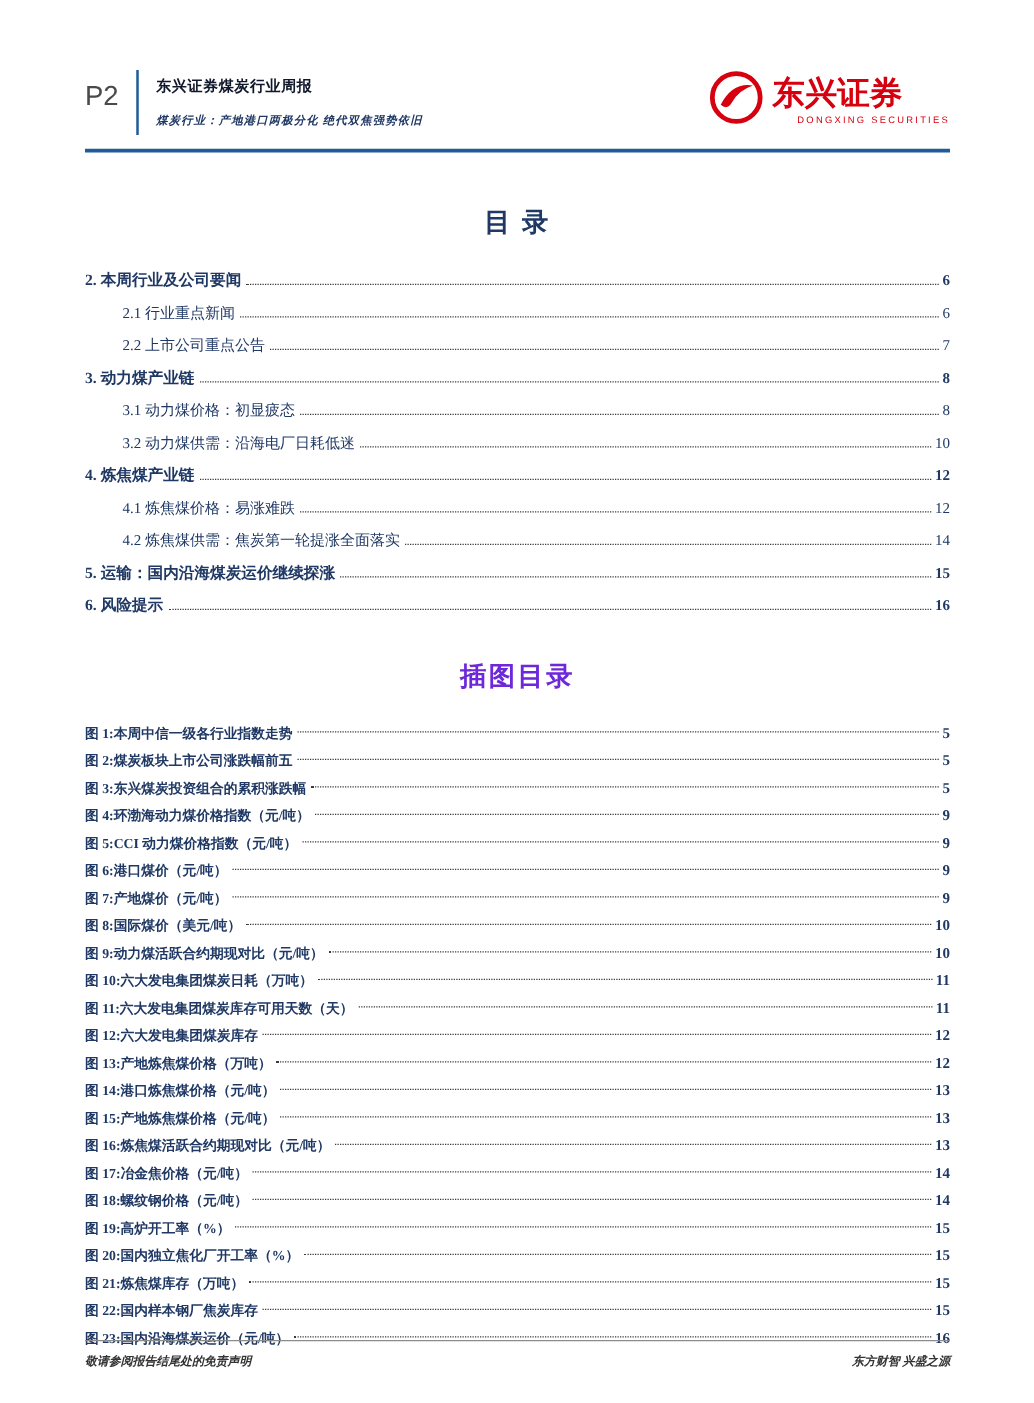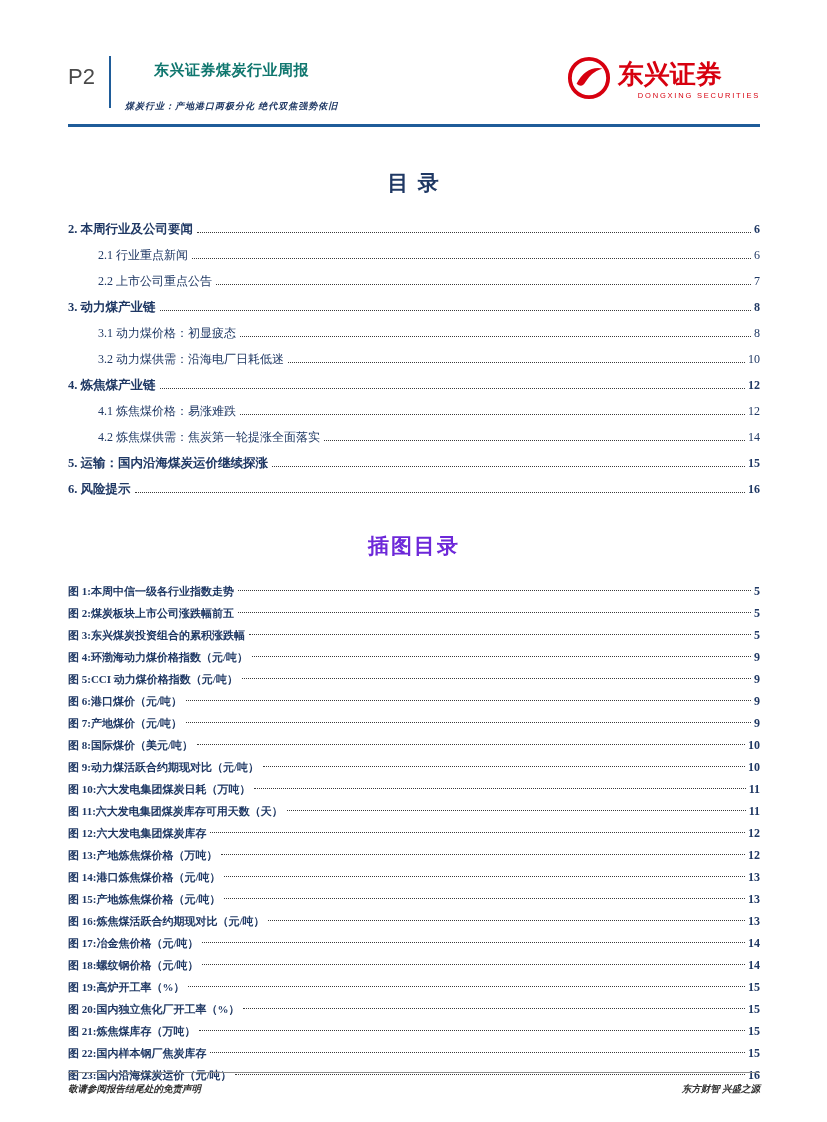--- a/index.html
+++ b/index.html
@@ -24,8 +24,8 @@
   .vbar { width: 2px; background: #1f5c99; height: 52px; }
   .header-titles { padding-top: 5px; }
   .report-title {
-    font-size: 15px; font-weight: bold; color: #0f766e;
-    font-family: "Liberation Sans", sans-serif; letter-spacing: 0.5px; text-align: center;
+    font-size: 12px; font-weight: bold; color: #0f172a;
+    font-family: "Liberation Sans", sans-serif; letter-spacing: 0.5px;
   }
   .report-subtitle {
     margin-top: 20px; font-size: 9px; font-style: italic; font-weight: bold;

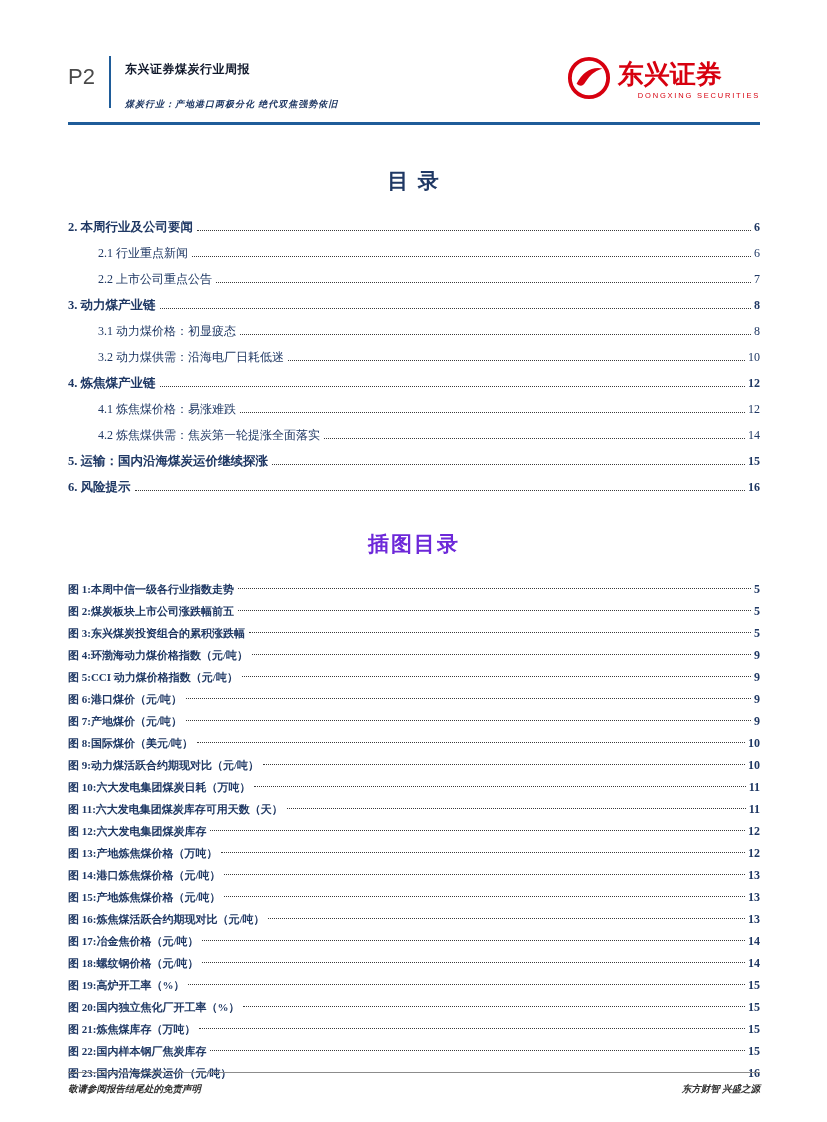--- a/index.html
+++ b/index.html
@@ -28,7 +28,7 @@
     font-family: "Liberation Sans", sans-serif; letter-spacing: 0.5px;
   }
   .report-subtitle {
-    margin-top: 20px; font-size: 9px; font-style: italic; font-weight: bold;
+    margin-top: 12px; font-size: 9px; font-style: italic; font-weight: bold;
     color: #1f3864; letter-spacing: 1px;
   }
   .logo { display: flex; align-items: center; gap: 7px; }

